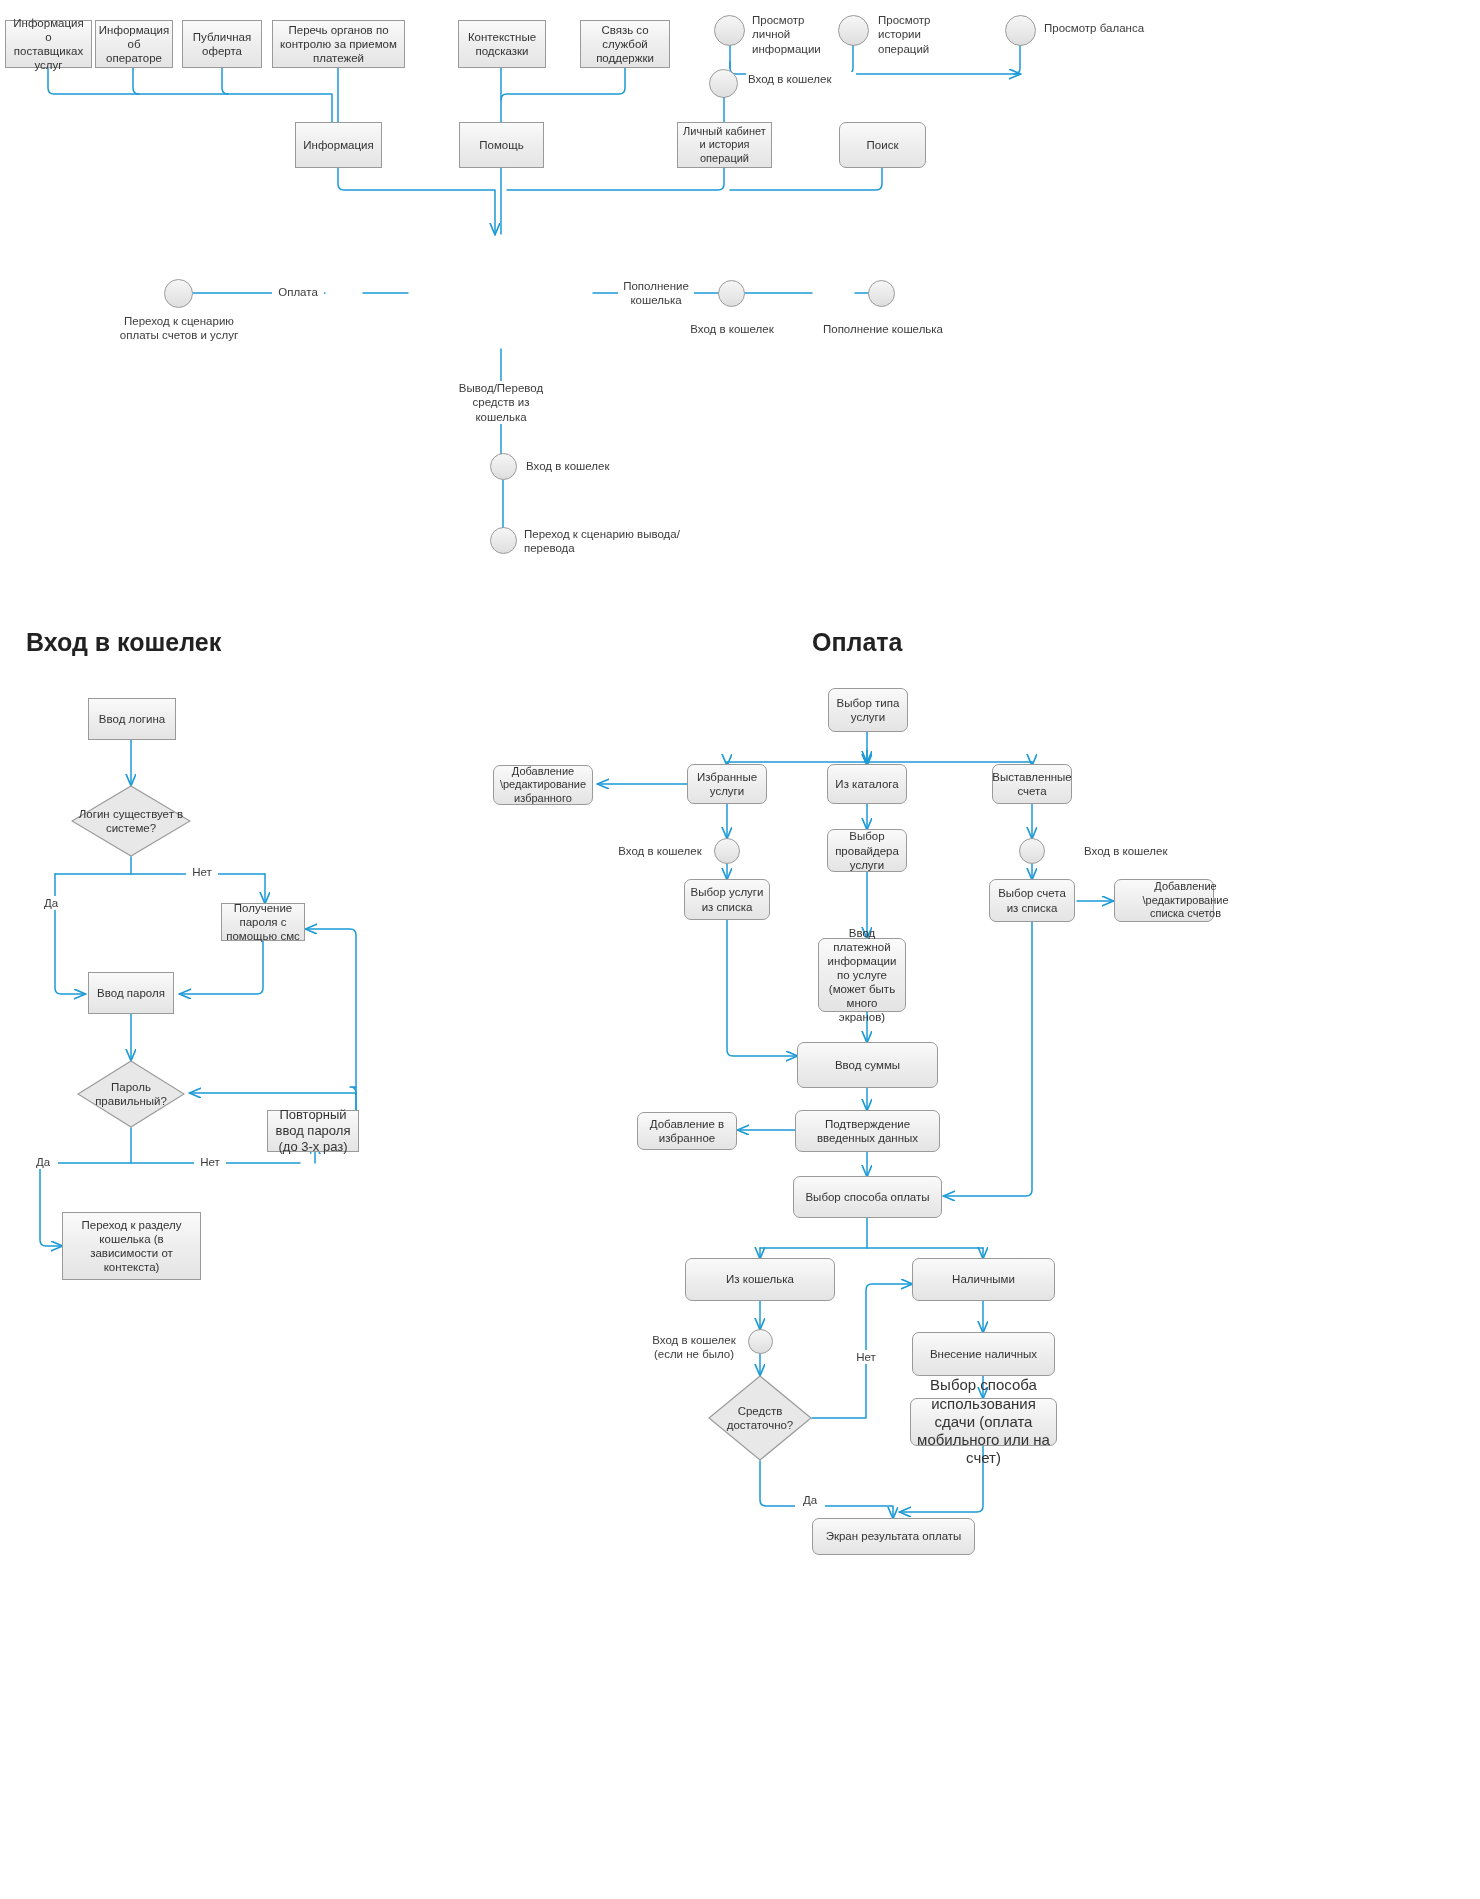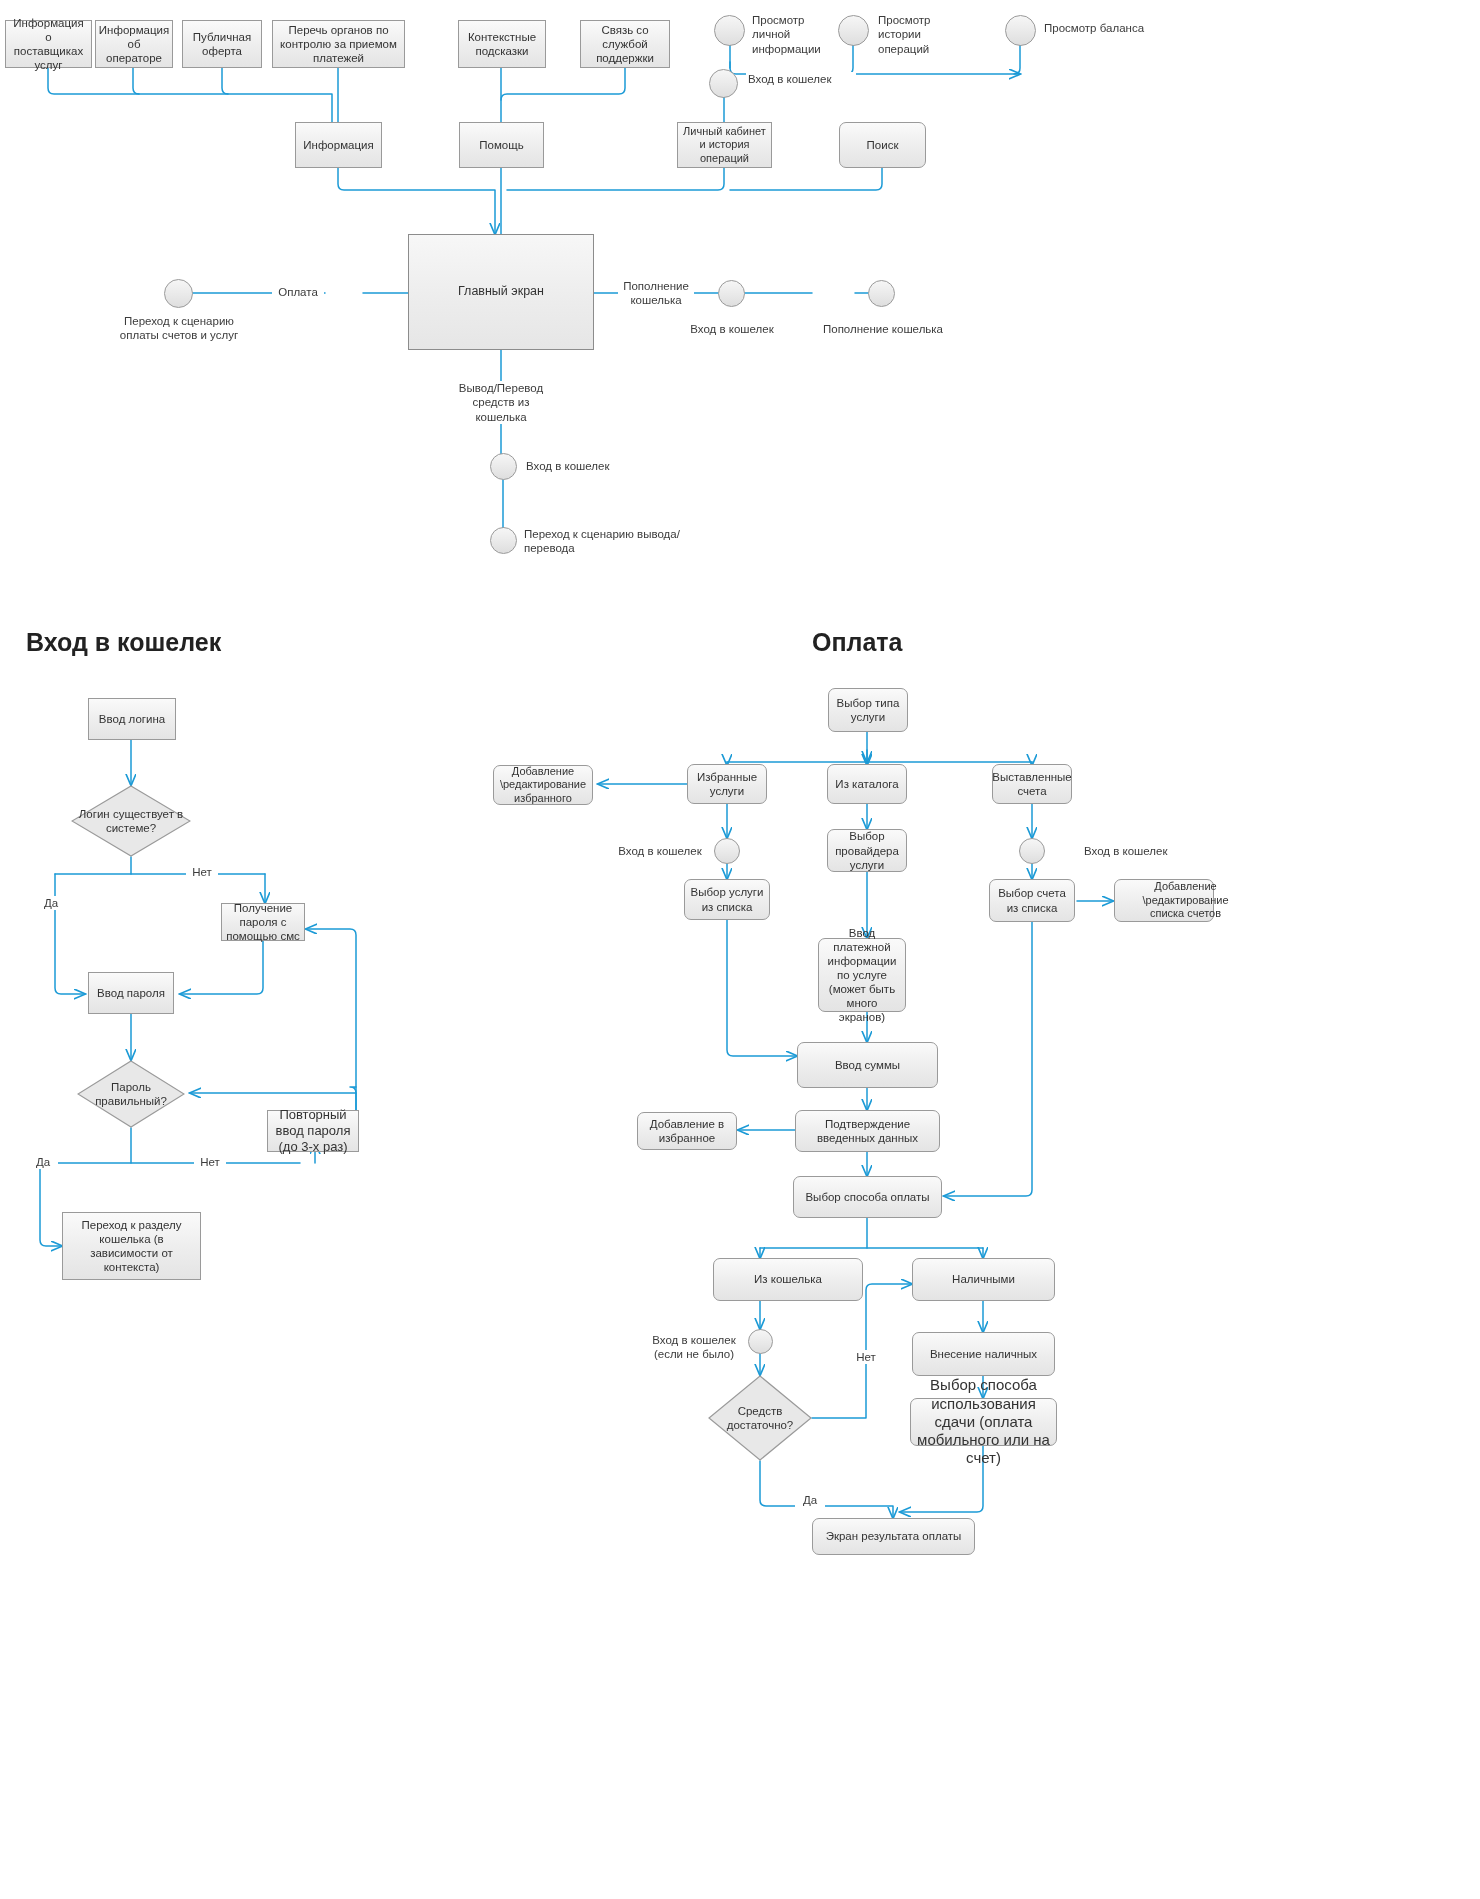--- a/index.html
+++ b/index.html
@@ -215,7 +215,6 @@
 
   <div class="node round" style="left:839px;top:122px;width:87px;height:46px;">Поиск</div>
 
-  <div class="node big sharp" style="left:408px;top:234px;width:186px;height:116px;">Главный экран</div>
 
   <div class="conn" style="left:714px;top:15px;width:31px;height:31px;"></div>
   <div class="edge-label lft" style="left:750px;top:13px;width:90px;">Просмотр личной информации</div>

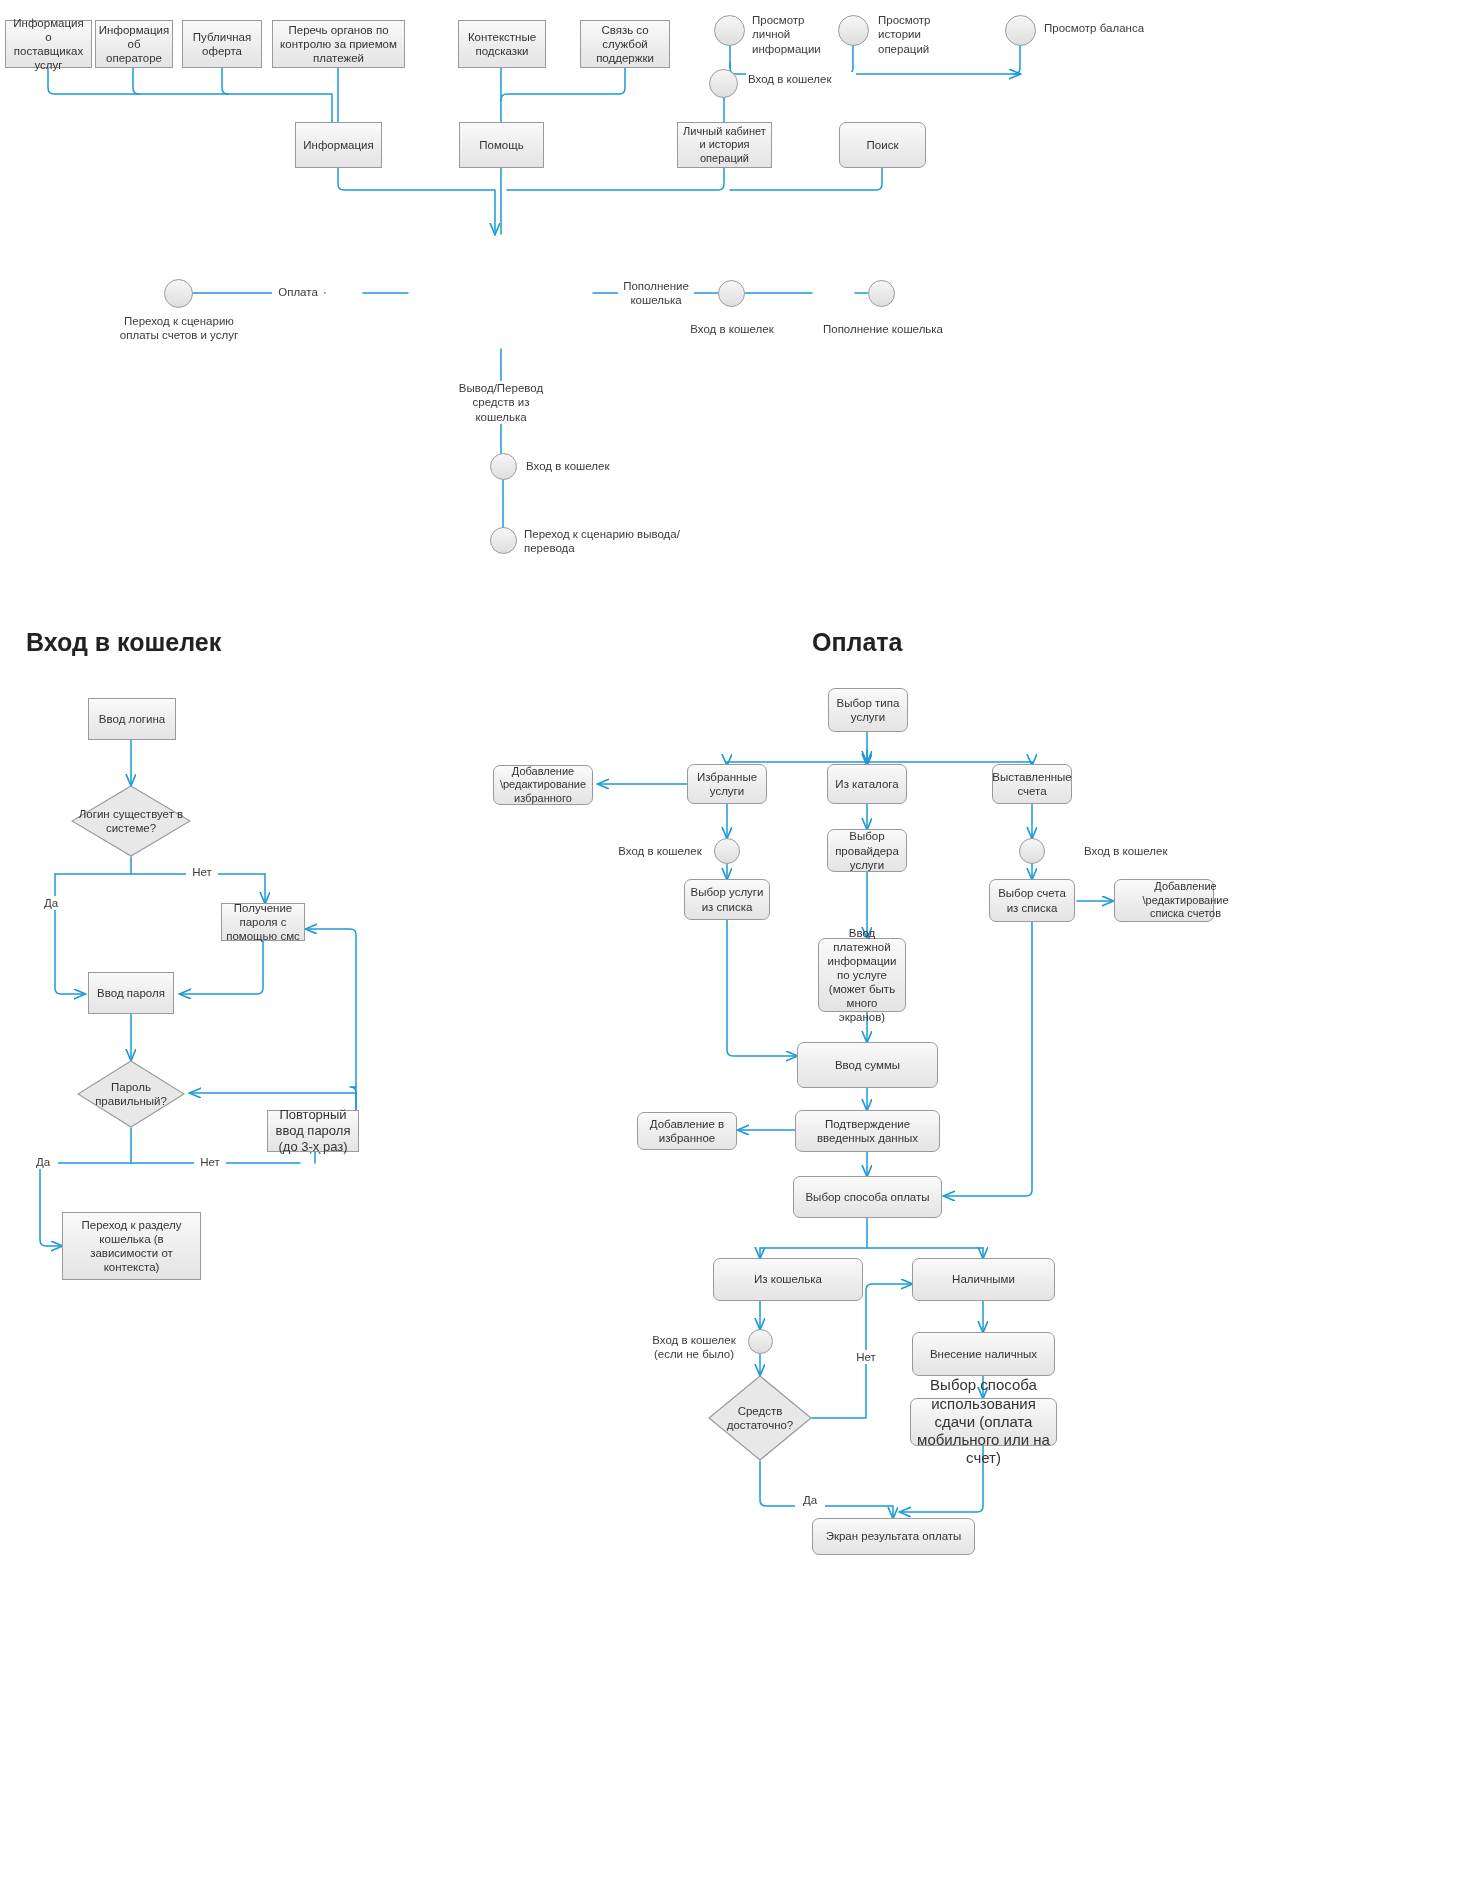--- a/index.html
+++ b/index.html
@@ -307,7 +307,7 @@
 
   <div class="node round" style="left:793px;top:1176px;width:149px;height:42px;">Выбор способа оплаты</div>
 
-  <div class="node round" style="left:685px;top:1258px;width:150px;height:43px;margin-left:28px;">Из кошелька</div>
+  <div class="node round" style="left:685px;top:1258px;width:150px;height:43px;">Из кошелька</div>
 
   <div class="node round" style="left:912px;top:1258px;width:143px;height:43px;">Наличными</div>
 

